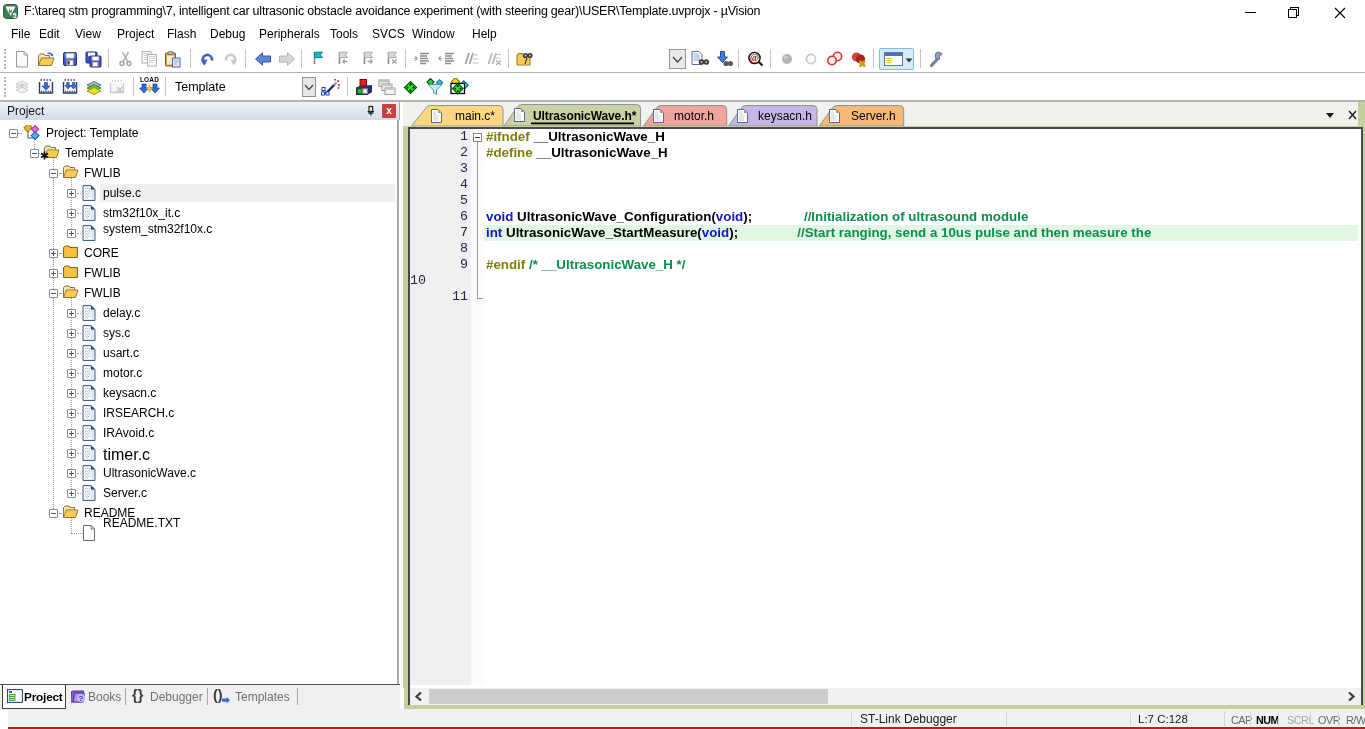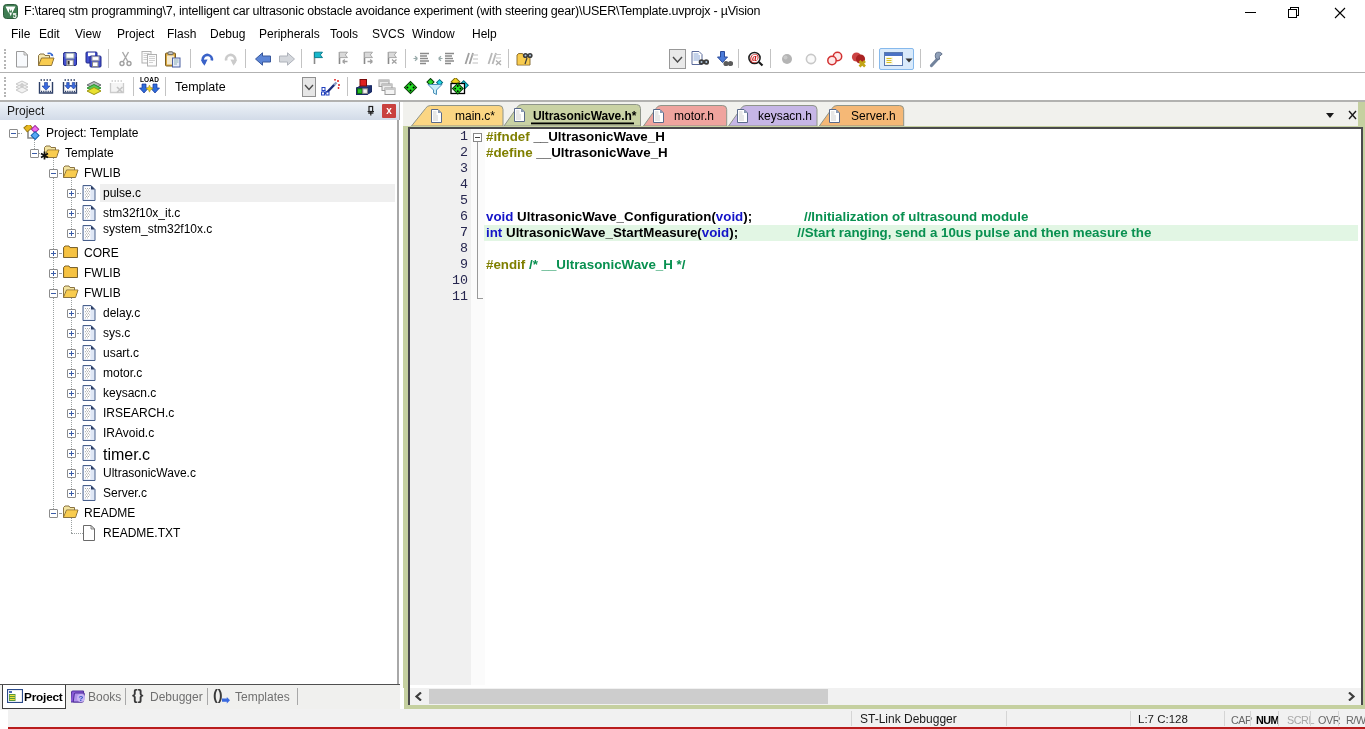--- a/index.html
+++ b/index.html
@@ -867,7 +867,7 @@
 <div class="abs" style="left:7px;top:123px;width:58px;height:16px;font-family:'Liberation Mono',monospace;font-size:13.333px;line-height:16px;text-align:right;color:#26264f">7</div>
 <div class="abs" style="left:7px;top:139px;width:58px;height:16px;font-family:'Liberation Mono',monospace;font-size:13.333px;line-height:16px;text-align:right;color:#26264f">8</div>
 <div class="abs" style="left:7px;top:155px;width:58px;height:16px;font-family:'Liberation Mono',monospace;font-size:13.333px;line-height:16px;text-align:right;color:#26264f">9</div>
-<div class="abs" style="left:7px;top:171px;width:58px;height:16px;font-family:'Liberation Mono',monospace;font-size:13.333px;line-height:16px;text-align:right;color:#26264f">10</div>
+<div class="abs" style="left:7px;top:171px;width:58px;height:16px;font-family:'Liberation Mono',monospace;font-size:13.333px;line-height:16px;color:#26264f">10</div>
 <div class="abs" style="left:7px;top:187px;width:58px;height:16px;font-family:'Liberation Mono',monospace;font-size:13.333px;line-height:16px;text-align:right;color:#26264f">11</div>
  <pre class="abs" style="left:83px;top:27px;font-size:13.333px;line-height:16px;color:#000;font-weight:bold;letter-spacing:0px"><span style="color:#7f7f00">#ifndef</span> __UltrasonicWave_H
 <span style="color:#7f7f00">#define</span> __UltrasonicWave_H

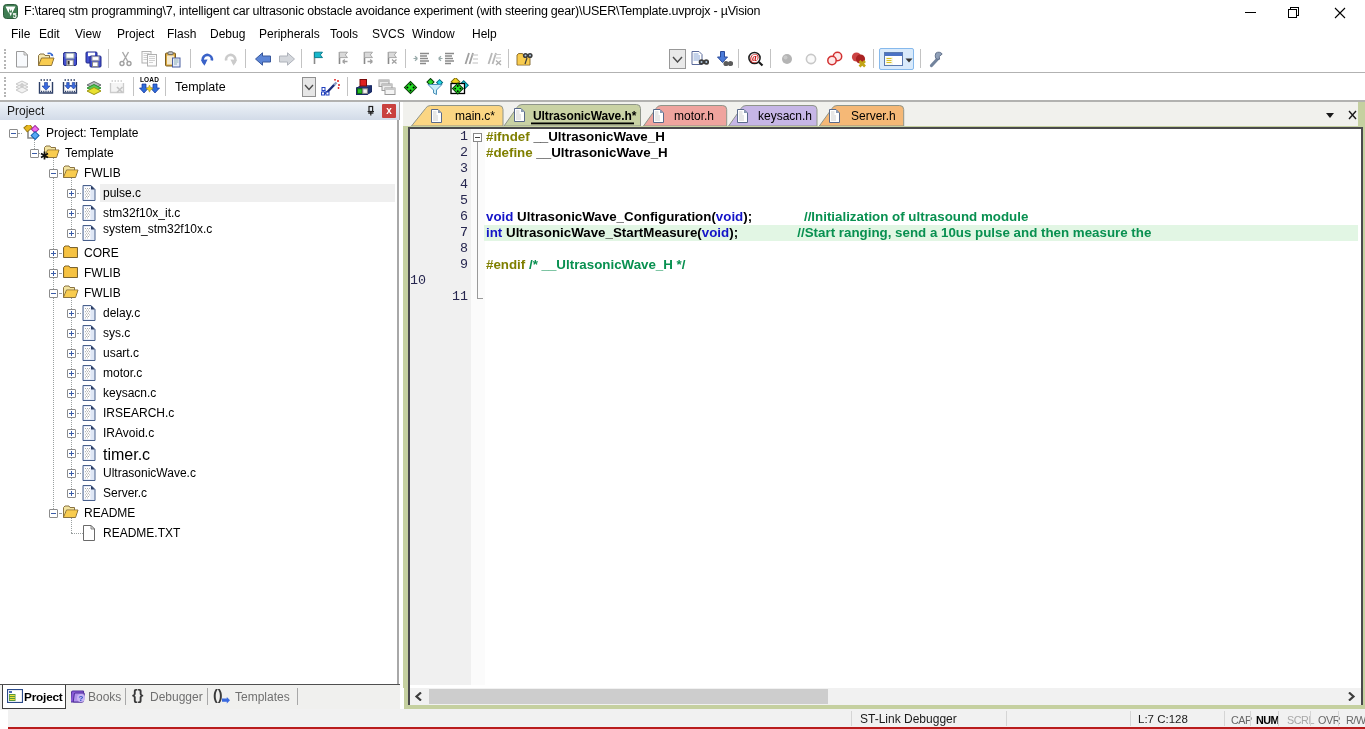--- a/index.html
+++ b/index.html
@@ -777,7 +777,7 @@
 <path d="M1.5 0.5 H9 L12.5 4 V15.5 H1.5 Z" fill="#fff" stroke="#6a6a6a"></path>
 <path d="M9 0.5 L12.5 4 H9 Z" fill="#e8e8e8" stroke="#6a6a6a" stroke-width="0.8"></path>
 </svg>
-<span class="abs" style="left:103px;top:406px;font-size:12px;color:#000">README.TXT</span>
+<span class="abs" style="left:103px;top:396px;font-size:12px;color:#000">README.TXT</span>
 </div>
 <div class="abs" style="left:0;top:582px;width:400px;height:25px;background:#f0f0ee;border-top:1.5px solid #4f4f4f;">
 <div class="abs" style="left:2px;top:0px;width:64px;height:24px;background:#fff;border:1.5px solid #3e3e3e;border-top:none;box-sizing:border-box"></div>

